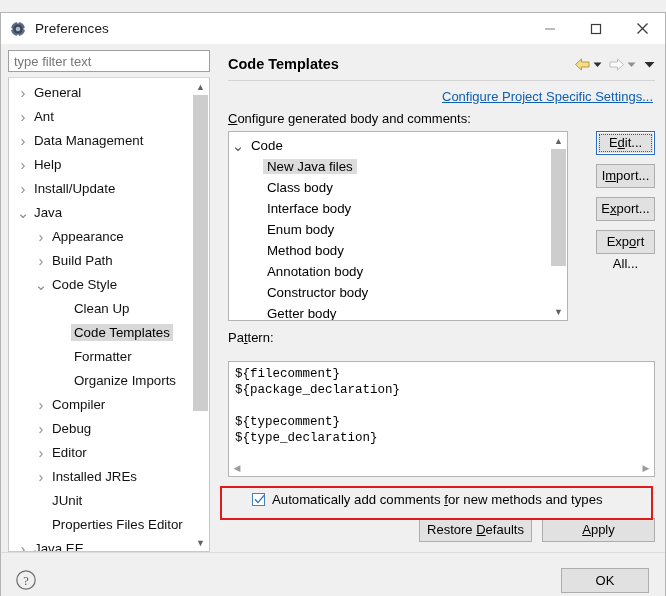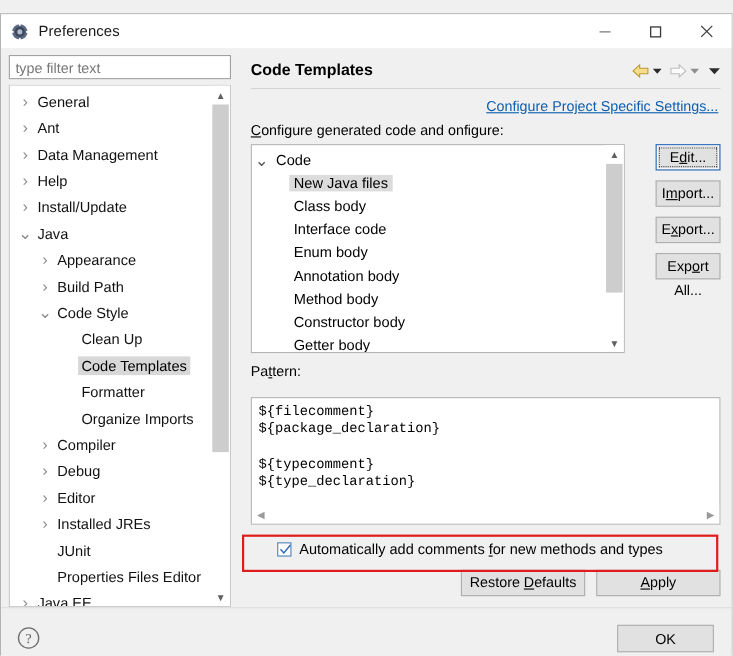--- a/index.html
+++ b/index.html
@@ -585,7 +585,7 @@
       </div>
 
       <div class="section-label">
-        <span class="u">C</span><span>onfigure generated code and onfigure:</span>
+        <span class="u">C</span><span>onfigure generated body and comments:</span>
       </div>
 
       <div class="mid-row">

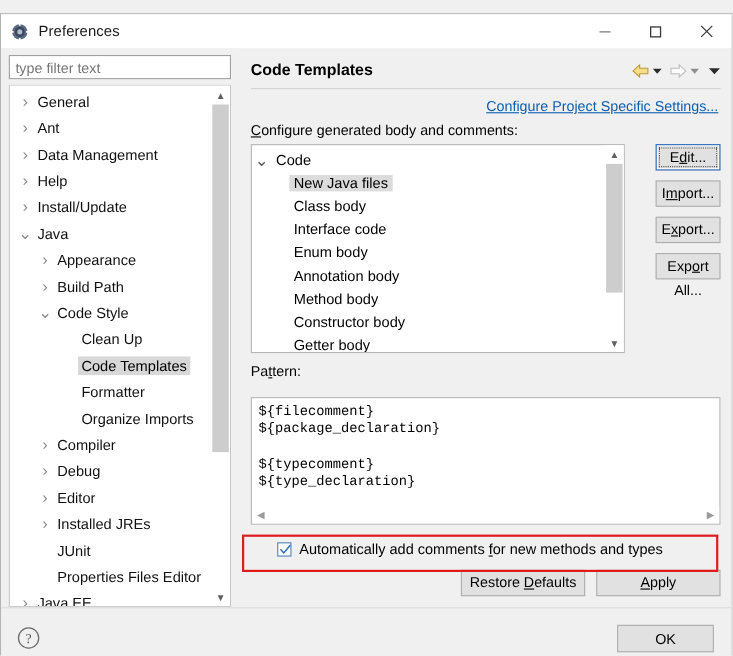--- a/index.html
+++ b/index.html
@@ -602,7 +602,7 @@
                 <span class="tlabel">Class body</span>
               </div>
               <div class="tmpl-item child">
-                <span class="tlabel">Interface code</span>
+                <span class="tlabel">Interface body</span>
               </div>
               <div class="tmpl-item child">
                 <span class="tlabel">Enum body</span>

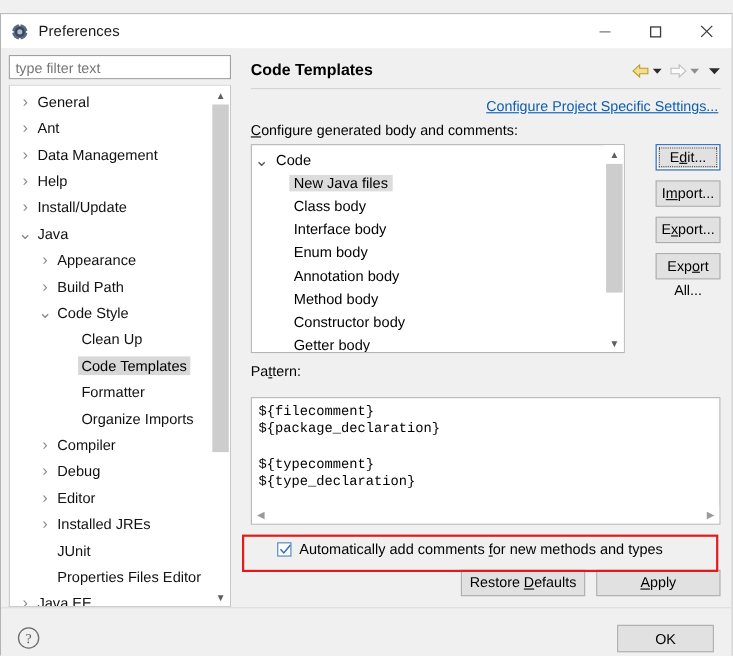--- a/index.html
+++ b/index.html
@@ -608,10 +608,10 @@
                 <span class="tlabel">Enum body</span>
               </div>
               <div class="tmpl-item child">
+                <span class="tlabel">Method body</span>
+              </div>
+              <div class="tmpl-item child">
                 <span class="tlabel">Annotation body</span>
-              </div>
-              <div class="tmpl-item child">
-                <span class="tlabel">Method body</span>
               </div>
               <div class="tmpl-item child">
                 <span class="tlabel">Constructor body</span>

